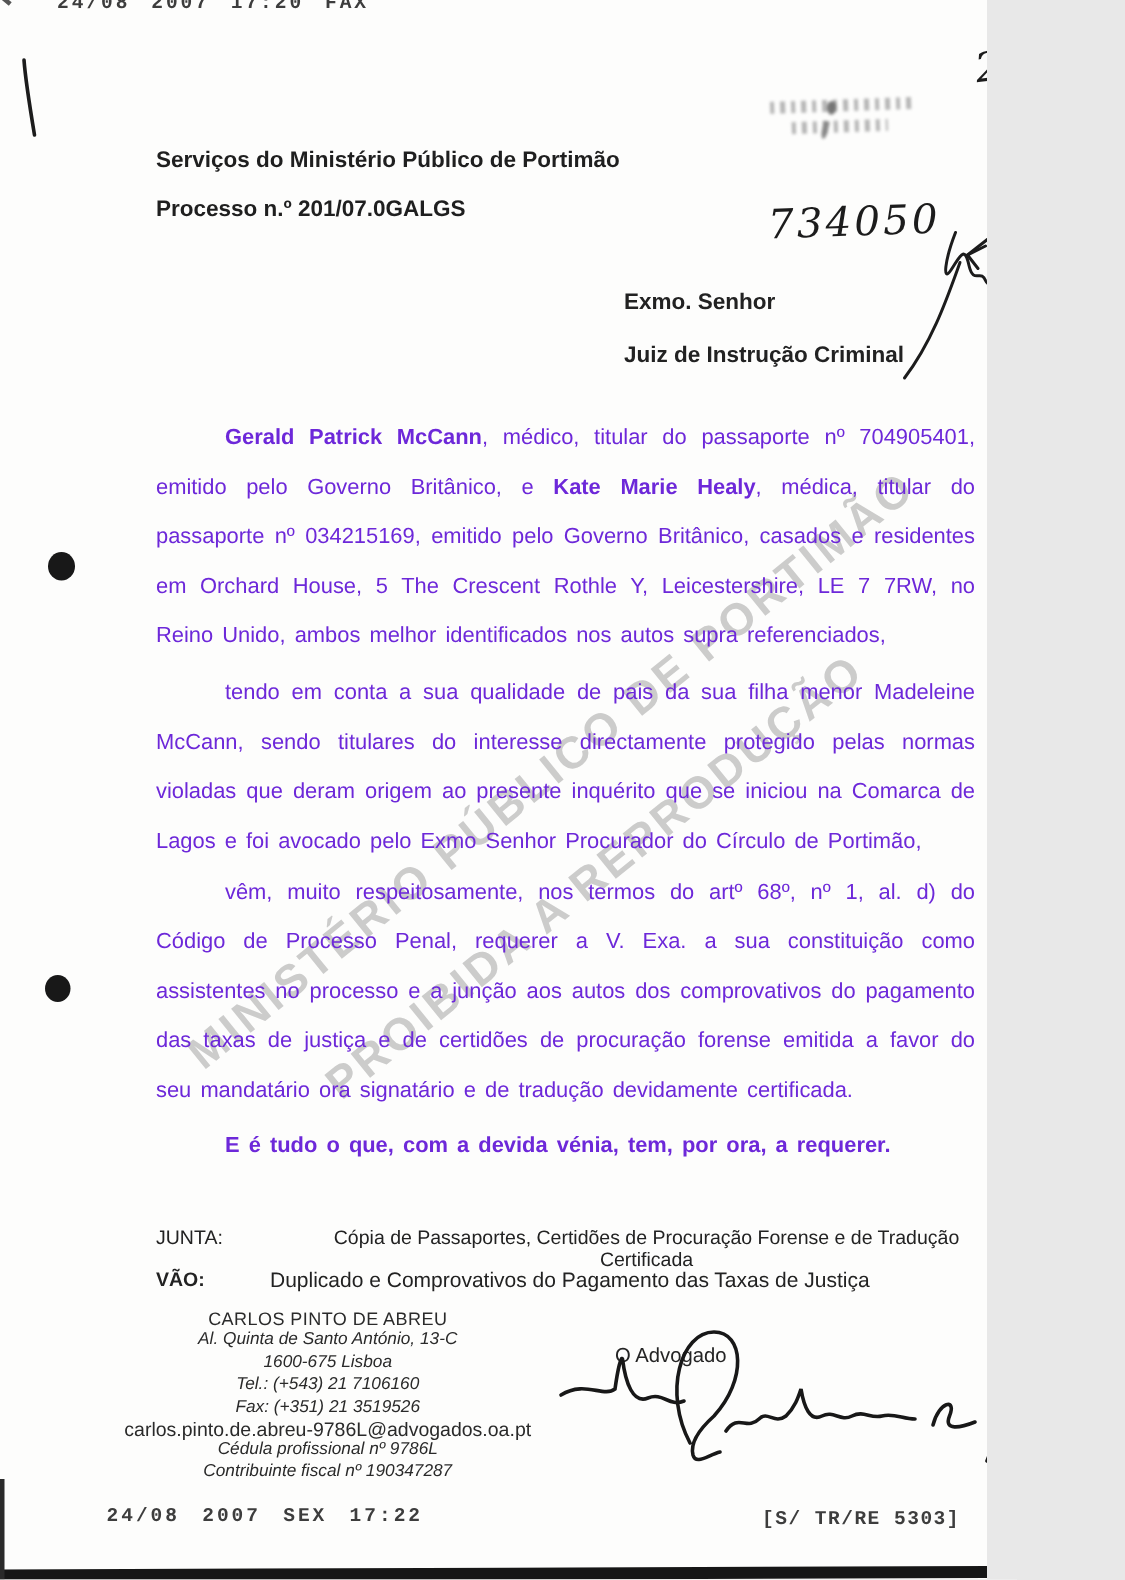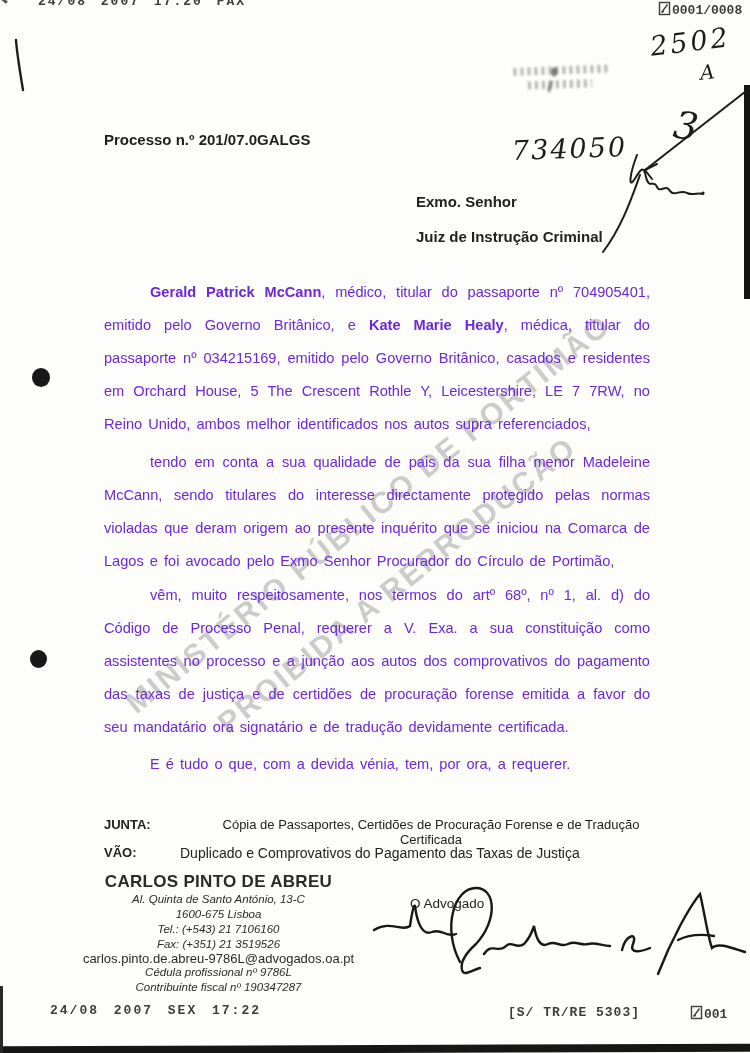--- a/index.html
+++ b/index.html
@@ -3,7 +3,7 @@
 <meta charset="utf-8">
 <style>
   html,body{margin:0;padding:0;background:#e8e8e8;}
-  .page{position:relative;width:750px;height:1053px;background:#fdfdfc;overflow:hidden;
+  .page{position:relative;width:658px;height:1053px;background:#fdfdfc;overflow:hidden;
         font-family:"Liberation Sans",sans-serif;color:#222;}
   .abs{position:absolute;}
   

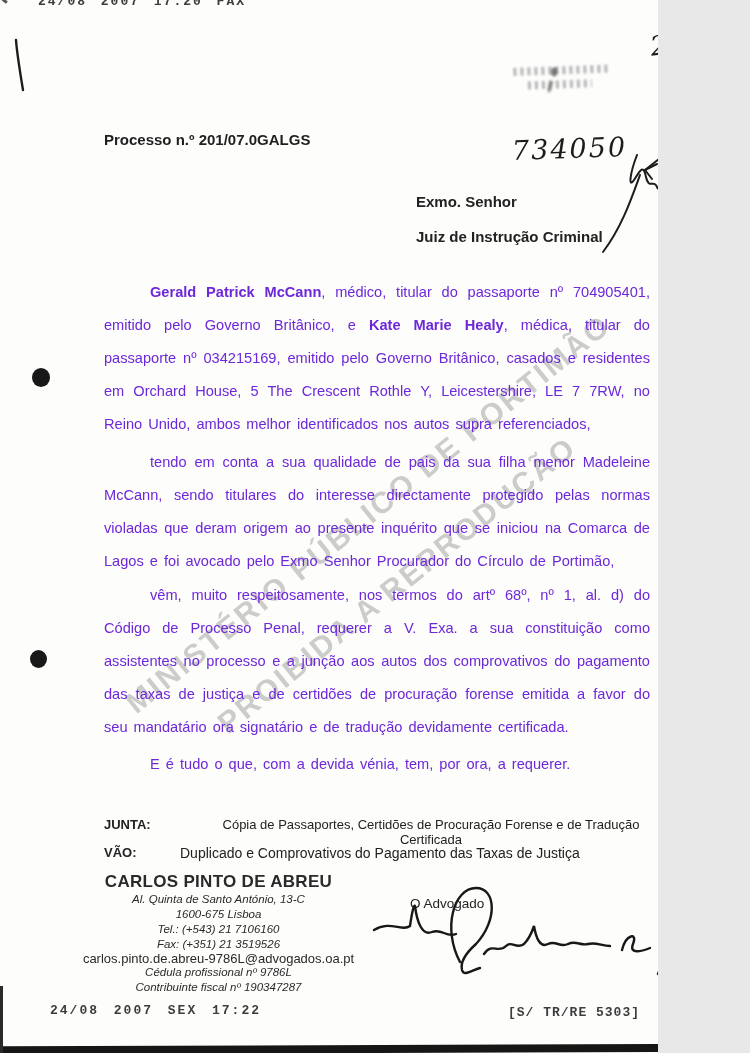--- a/index.html
+++ b/index.html
@@ -116,6 +116,7 @@
     </g>
   </svg>
 
+  <div class="abs doc-office">Serviços do Ministério Público de Portimão</div>
   <div class="abs doc-process">Processo n.º 201/07.0GALGS</div>
 
   <div class="abs addr1">Exmo. Senhor</div>

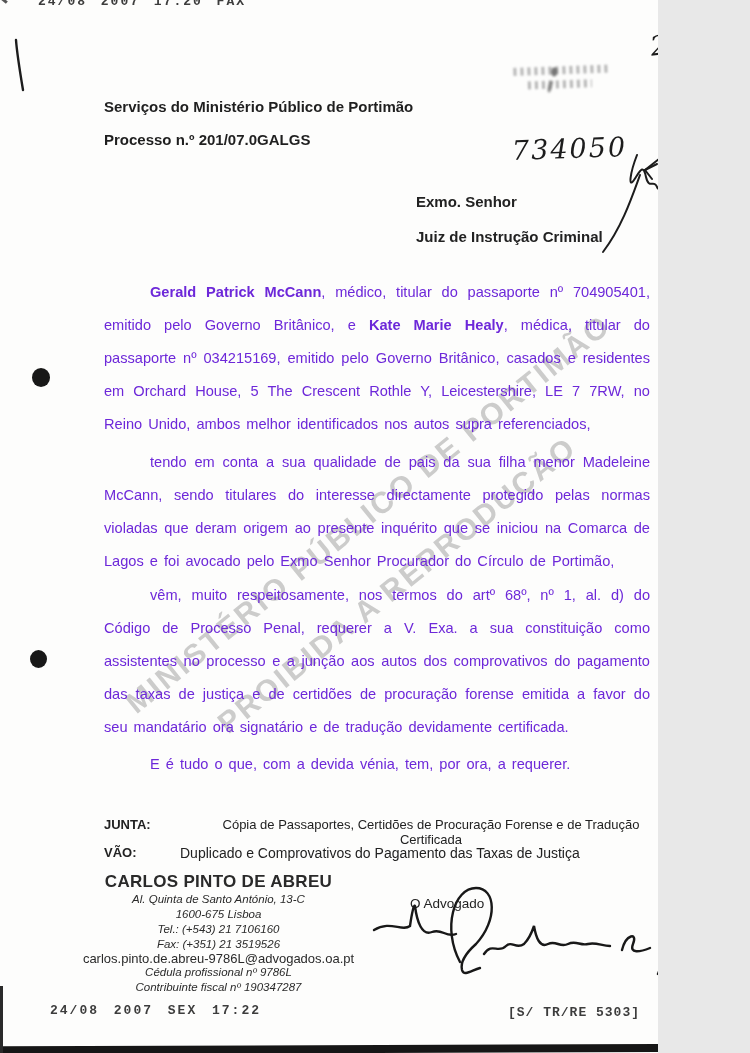--- a/index.html
+++ b/index.html
@@ -24,7 +24,7 @@
   .para{left:104px;width:546px;font-size:14.6px;line-height:33px;text-align:justify;
         text-indent:46px;margin:0;color:#6d28d9;word-spacing:2px;}
   .p1{top:276px;} .p2{top:446px;} .p3{top:579px;}
-  .p4{top:748px;text-align:left;}
+  .p4{top:748px;text-align:left;font-weight:bold;}
   
   .junta-label{left:104px;top:817px;font-size:13px;font-weight:bold;}
   .junta-value{left:191px;top:817px;font-size:13px;width:480px;text-align:center;}

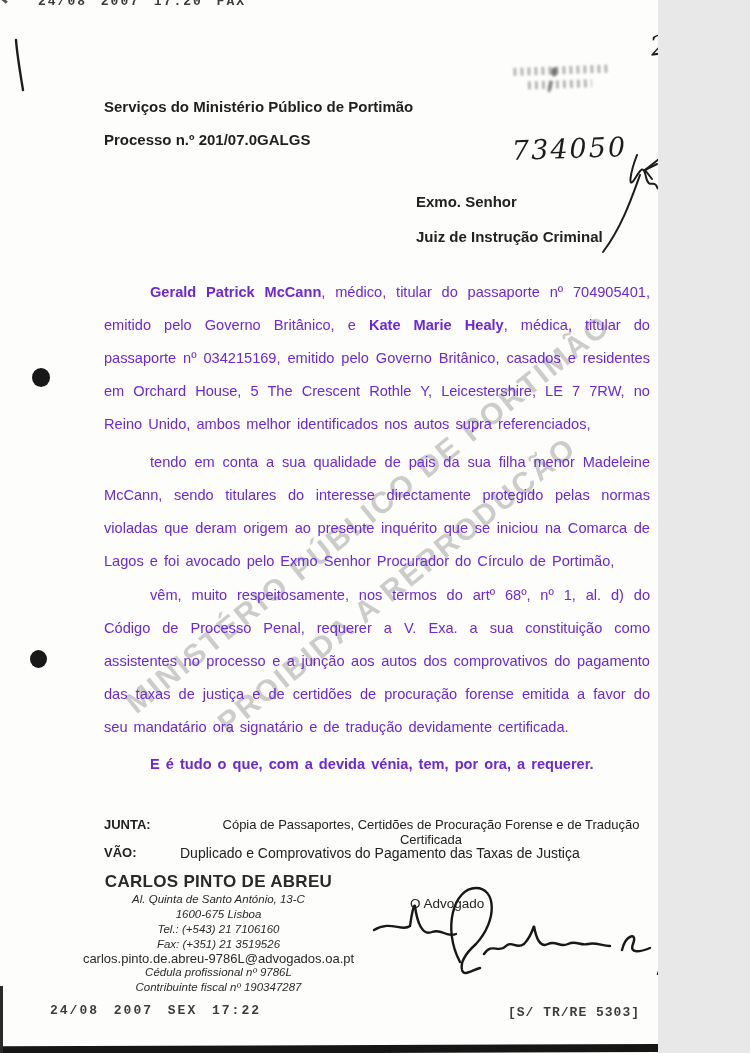--- a/index.html
+++ b/index.html
@@ -26,7 +26,7 @@
   .p1{top:276px;} .p2{top:446px;} .p3{top:579px;}
   .p4{top:748px;text-align:left;font-weight:bold;}
   
-  .junta-label{left:104px;top:817px;font-size:13px;font-weight:bold;}
+  .junta-label{left:104px;top:817px;font-size:13px;font-weight:normal;}
   .junta-value{left:191px;top:817px;font-size:13px;width:480px;text-align:center;}
   .vao-label{left:104px;top:845px;font-size:13px;font-weight:bold;}
   .vao-value{left:180px;top:845px;font-size:14px;width:480px;}

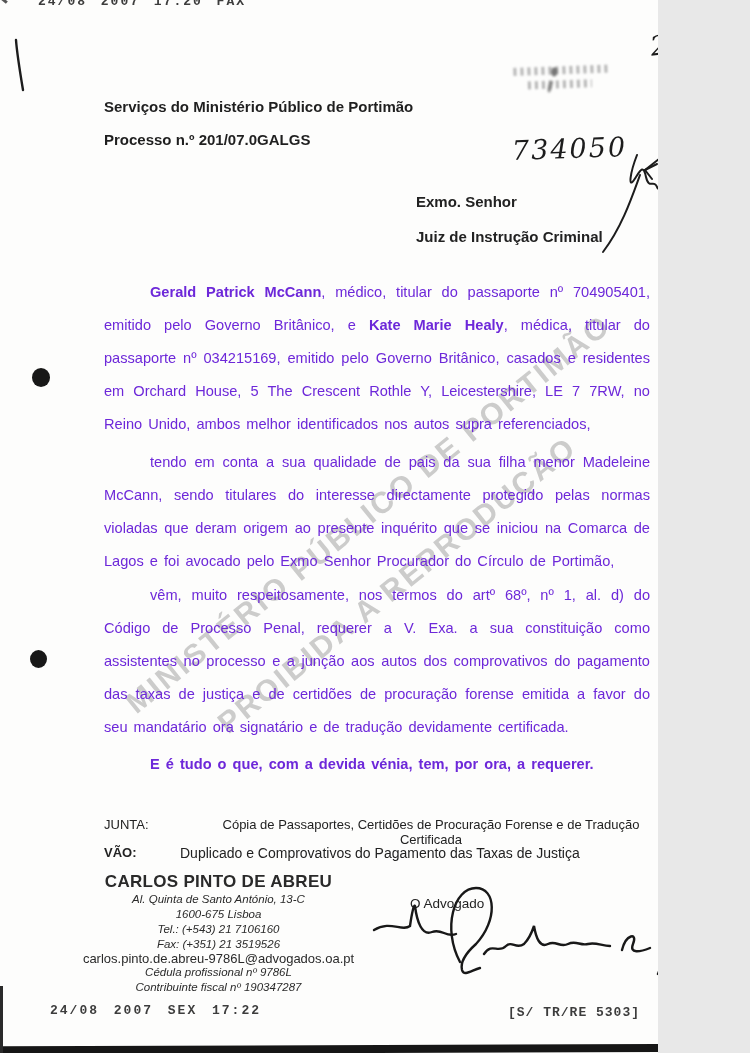--- a/index.html
+++ b/index.html
@@ -32,7 +32,7 @@
   .vao-value{left:180px;top:845px;font-size:14px;width:480px;}
   
   .lawyer{left:66px;top:872px;width:305px;text-align:center;color:#2a2a2a;}
-  .lawyer .name{font-size:17px;font-weight:bold;letter-spacing:.3px;}
+  .lawyer .name{font-size:12px;font-weight:normal;letter-spacing:.3px;}
   .lawyer .ln{font-size:11.5px;line-height:15px;font-style:italic;}
   .lawyer .email{font-size:13px;line-height:13px;}
   .advogado{left:410px;top:896px;font-size:13.5px;color:#242424;}

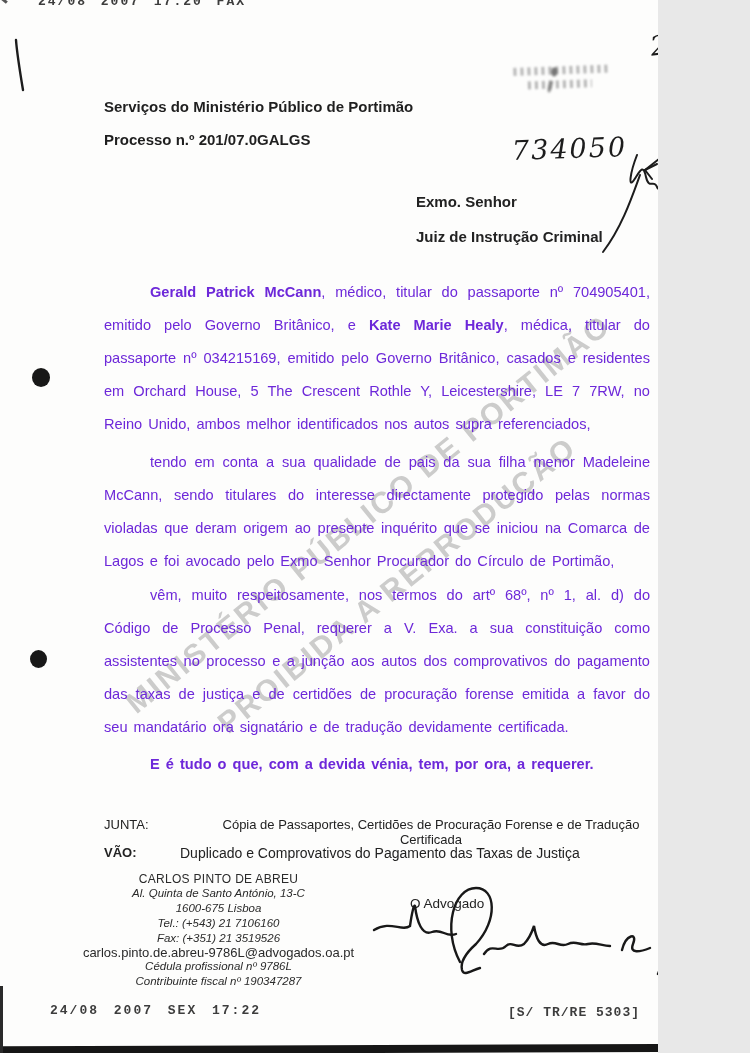--- a/index.html
+++ b/index.html
@@ -11,7 +11,7 @@
            font-size:13px;white-space:nowrap;}
   .fax-top-left{left:38px;top:-6px;letter-spacing:2px;word-spacing:4px;}
   .fax-top-right{left:658px;top:1px;}
-  .fax-bot-left{left:50px;top:1003px;letter-spacing:2px;word-spacing:5px;}
+  .fax-bot-left{left:71px;top:1003px;letter-spacing:2px;word-spacing:5px;}
   .fax-bot-mid{left:508px;top:1005px;letter-spacing:1px;}
   .fax-bot-right{left:690px;top:1005px;}
   .fax-icon{display:inline-block;vertical-align:-2px;margin-right:1px;}

